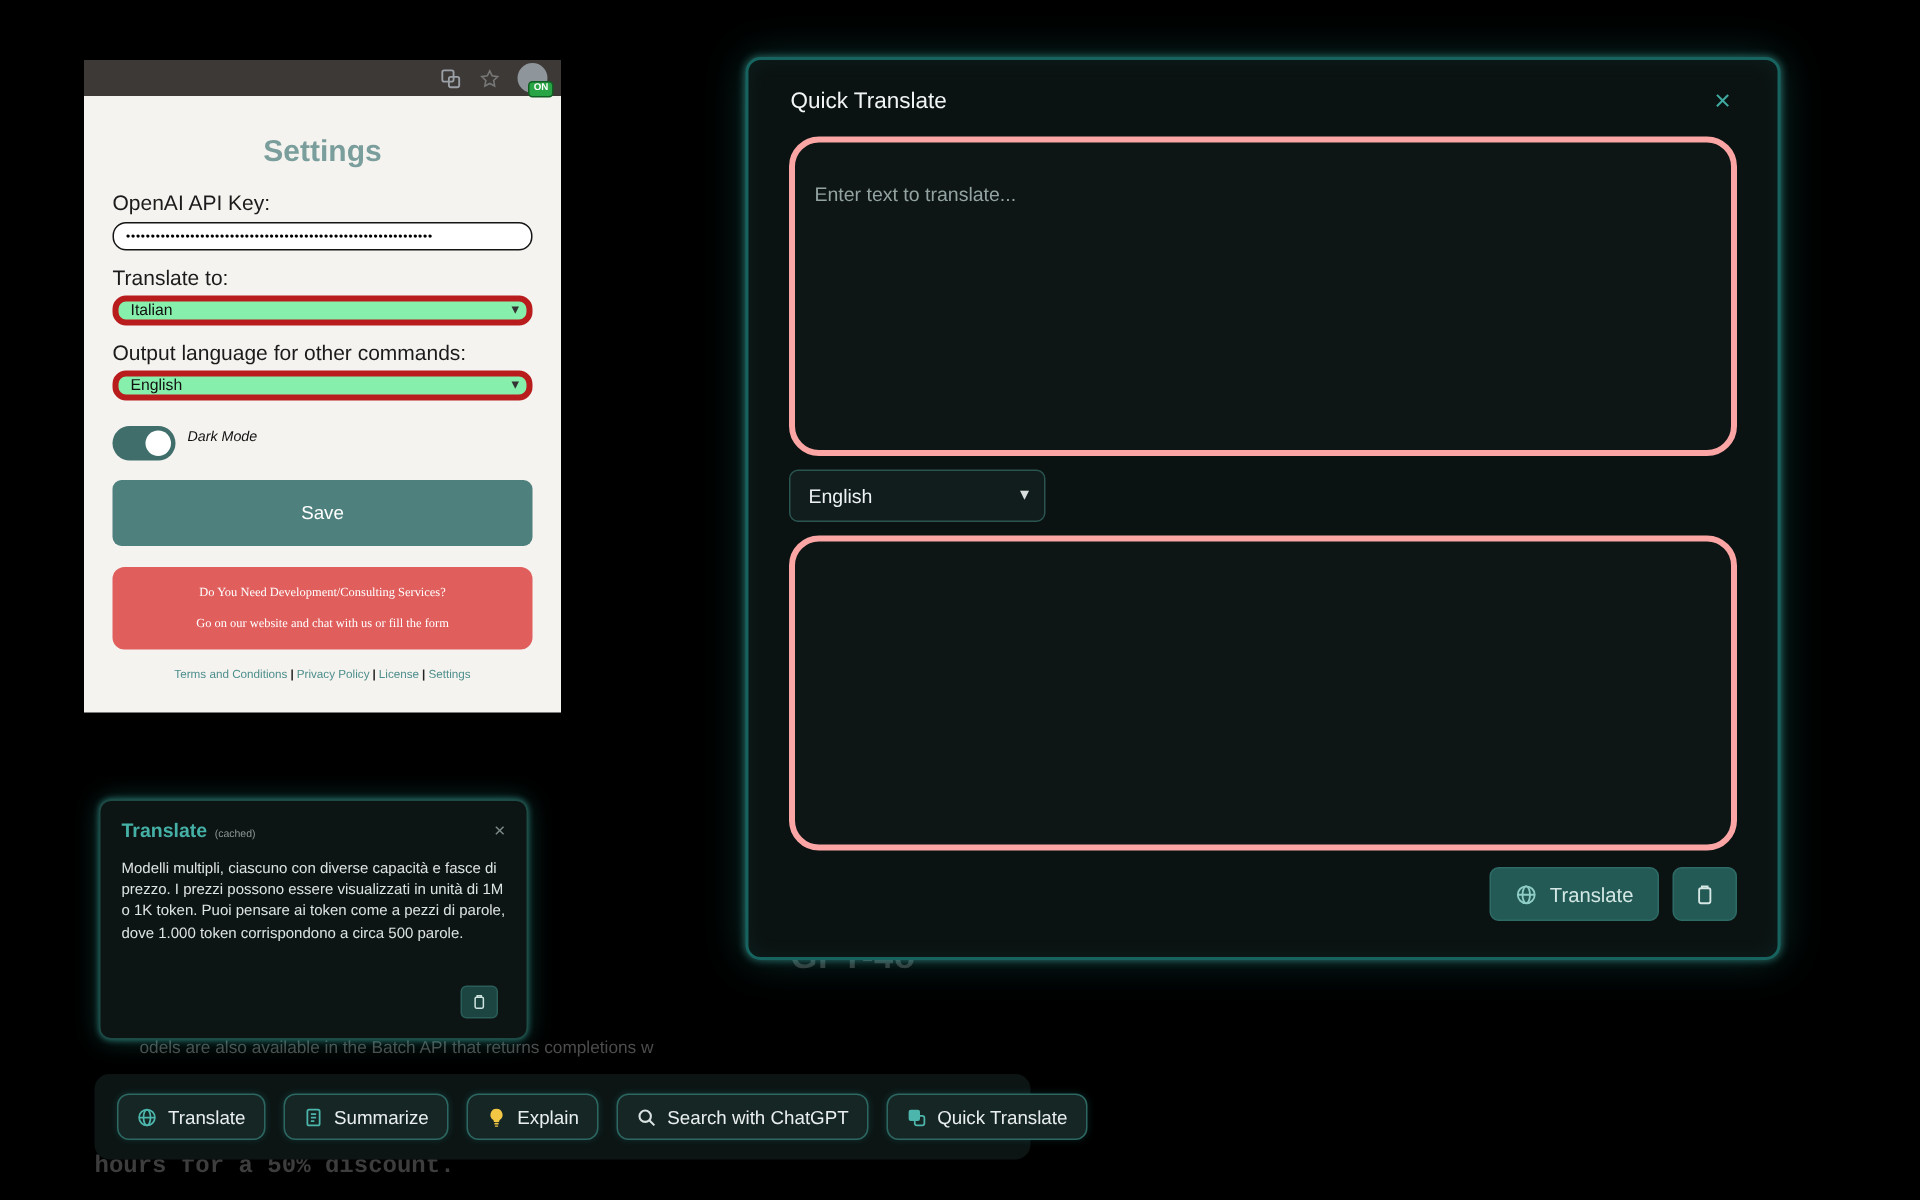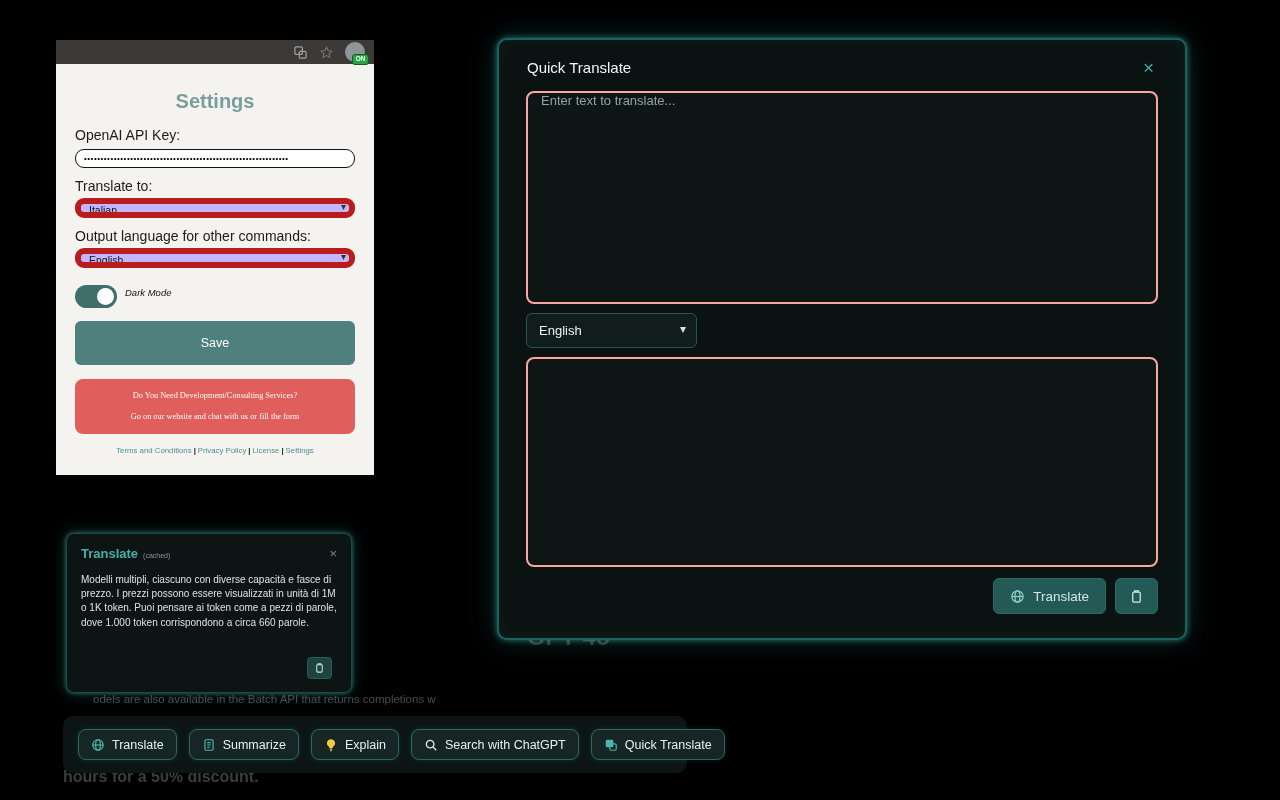--- a/index.html
+++ b/index.html
@@ -47,8 +47,8 @@
   .qt-head { display:flex; justify-content:space-between; align-items:center; margin:4px 0 14px; padding-left:1px; }
   .qt-title { color:#f2f5f5; font-size:15px; }
   .qt-close { color:#3fa9a0; font-size:19px; cursor:pointer; line-height:1; padding:0 4px; }
-  .qt-area { display:block; width:100%; box-sizing:border-box; background:#0d1615; border:2px solid #fca5a5; border-radius:8px;
-             color:#e2e9e8; font-size:13px; padding:0 13px; resize:none; font-family:inherit; outline:none; }
+  .qt-area { display:block; width:100%; box-sizing:border-box; background:#0d1615; border:4px solid #fca5a5; border-radius:20px;
+             color:#e2e9e8; font-size:13px; padding:27px 13px; resize:none; font-family:inherit; outline:none; }
   .qt-area::placeholder { color:#93a3a1; }
   .qt-input-area { height:213px; }
   .qt-output-area { height:210px; }

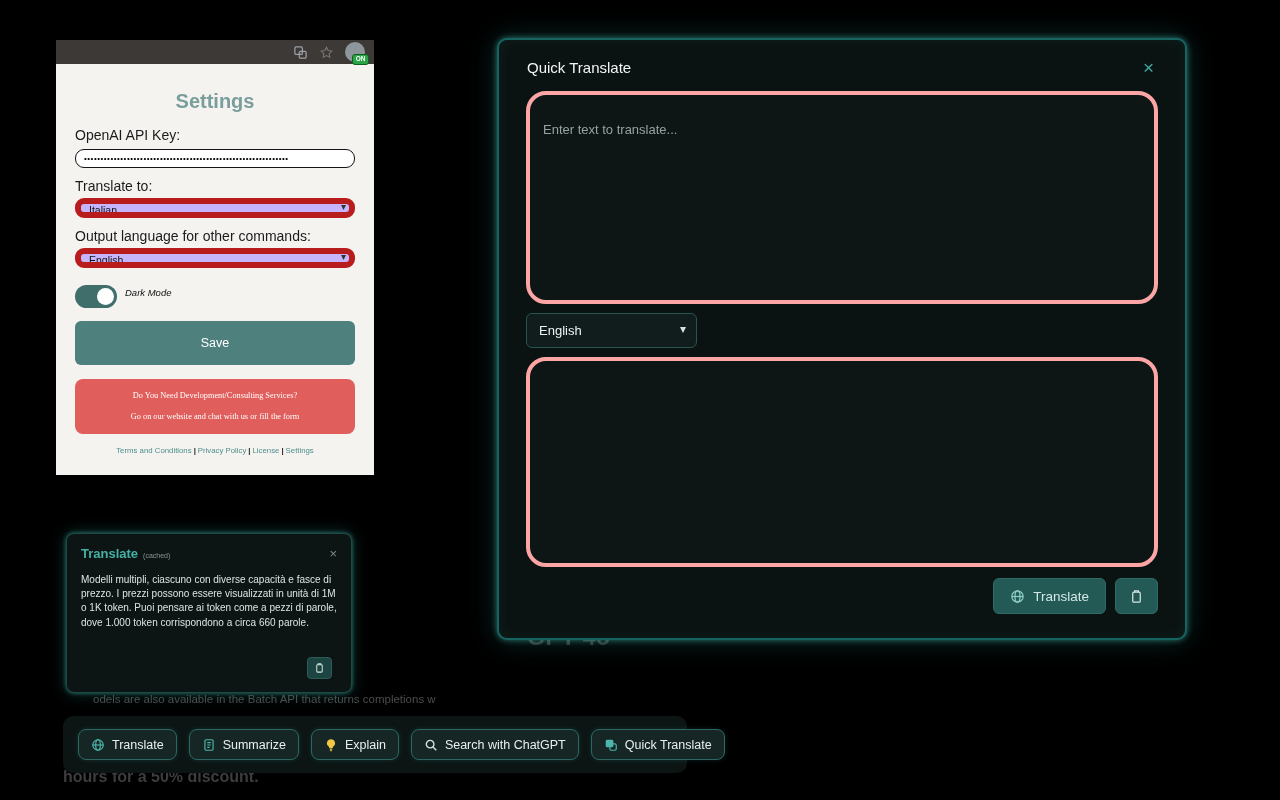--- a/index.html
+++ b/index.html
@@ -25,7 +25,7 @@
                font-size:8px; letter-spacing:.5px; padding:0 8px; color:#000; }
   .select-wrap { position:relative; }
   .select-wrap select { appearance:none; -webkit-appearance:none; width:100%; box-sizing:border-box; cursor:pointer; font-family:inherit; }
-  .light-select select { height:20px; border:6px solid #b91c1c; border-radius:9px; background:#c4b5fd; font-size:10.5px; padding:0 8px; color:#111; }
+  .light-select select { height:20px; border:4px solid #b91c1c; border-radius:9px; background:#86efac; font-size:10.5px; padding:0 8px; color:#111; }
   .light-select .chev { position:absolute; right:9px; top:3px; font-size:10px; color:#333; pointer-events:none; }
   .toggle-row { display:flex; align-items:flex-start; gap:8px; margin:17px 0 11px; }
   .toggle { width:42px; height:23px; border-radius:12px; background:#3f6e6b; position:relative; cursor:pointer; flex:0 0 auto; }

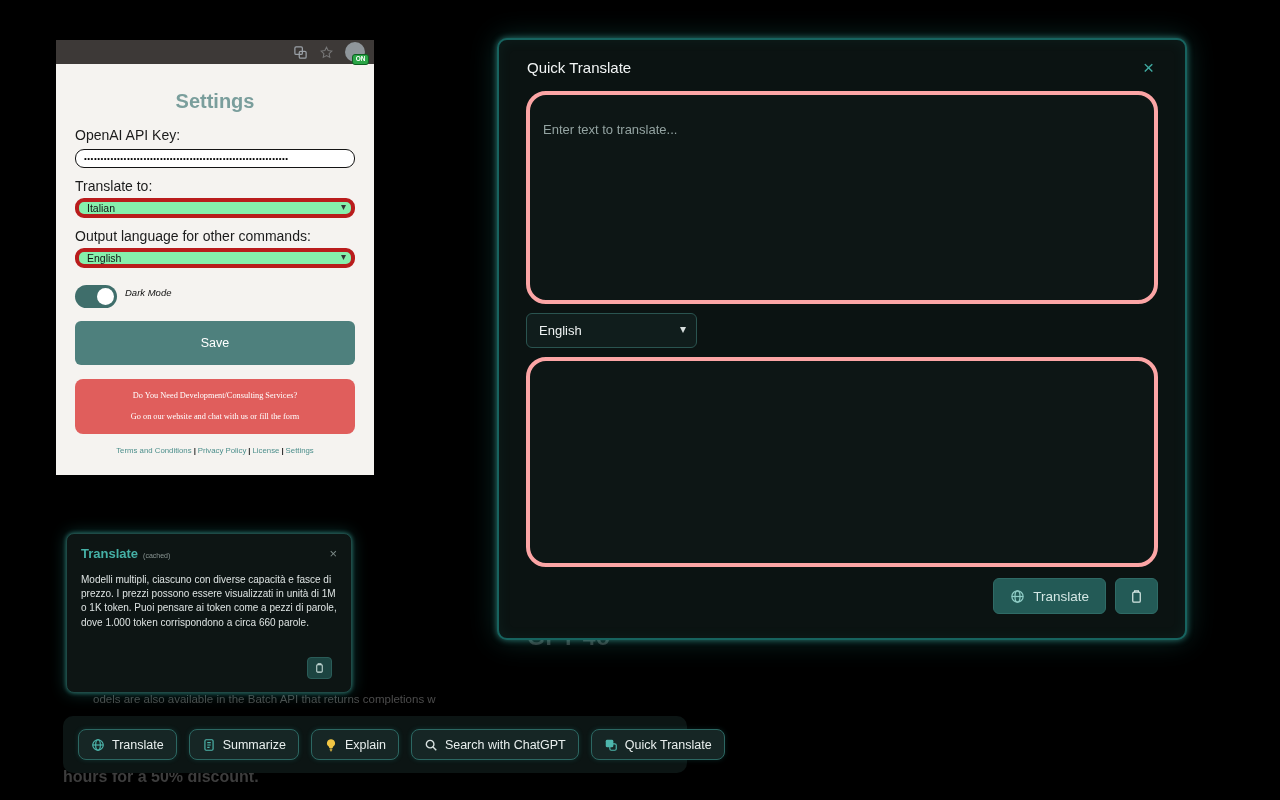--- a/index.html
+++ b/index.html
@@ -191,7 +191,7 @@
       <span class="tr-cached">(cached)</span>
       <span class="tr-close">×</span>
     </div>
-    <p class="tr-body">Modelli multipli, ciascuno con diverse capacità e fasce di prezzo. I prezzi possono essere visualizzati in unità di 1M o 1K token. Puoi pensare ai token come a pezzi di parole, dove 1.000 token corrispondono a circa 660 parole.</p>
+    <p class="tr-body">Modelli multipli, ciascuno con diverse capacità e fasce di prezzo. I prezzi possono essere visualizzati in unità di 1M o 1K token. Puoi pensare ai token come a pezzi di parole, dove 1.000 token corrispondono a circa 500 parole.</p>
     <button class="tr-copy">
       <svg width="12" height="12" viewBox="0 0 24 24" fill="none" stroke="#cfe3e0" stroke-width="2.2">
           <rect x="6" y="5" width="12" height="16" rx="2"></rect>

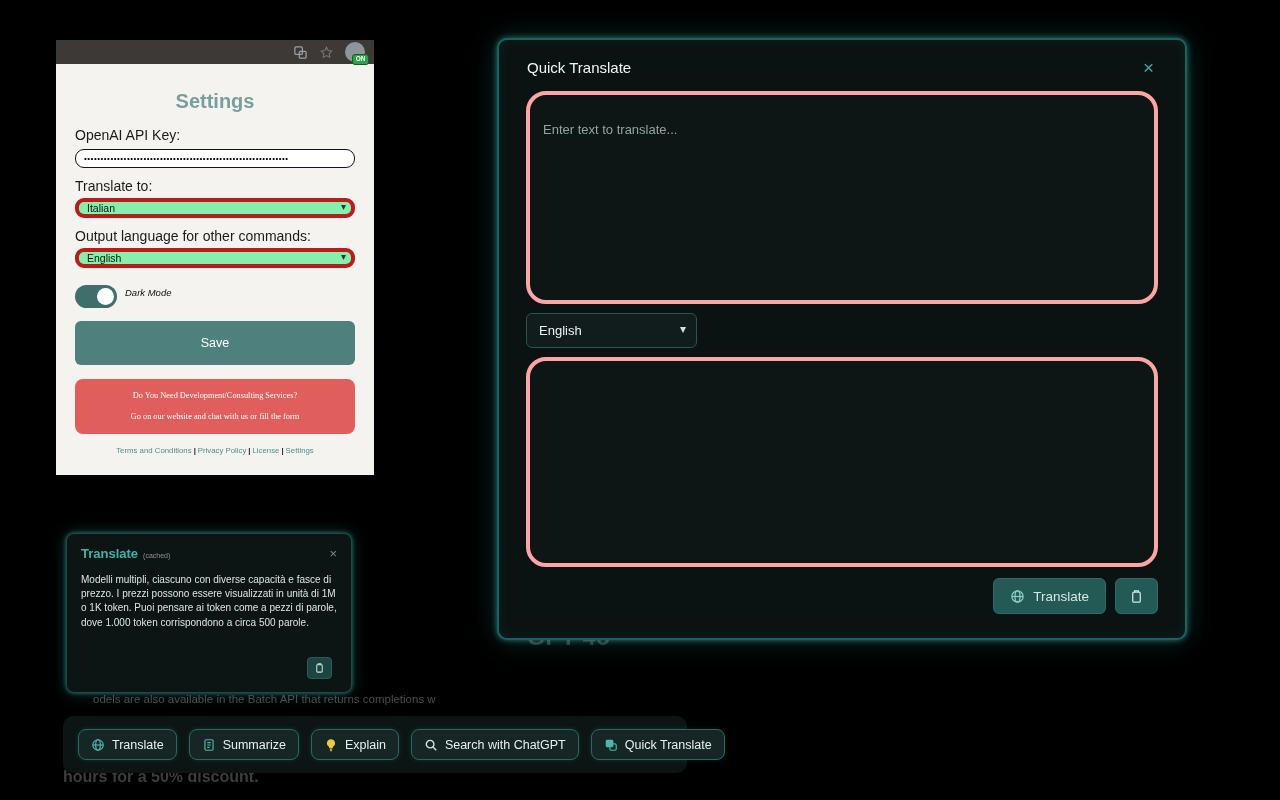--- a/index.html
+++ b/index.html
@@ -9,7 +9,7 @@
   
   .bg-gpt { position:absolute; left:527px; top:624px; color:#343434; font-size:23px; font-weight:700; z-index:1; letter-spacing:.5px; }
   .bg-batch { position:absolute; left:47px; top:693px; color:#4c4c4c; font-size:11.5px; z-index:1;margin-left:46px; }
-  .bg-discount { position:absolute; left:63px; top:768px; color:#3d3d3d; font-size:16px; font-weight:600; z-index:1; }
+  .bg-discount { position:absolute; left:63px; top:768px; color:#3d3d3d; font-size:16px; font-weight:600; z-index:1;font-family:Liberation Mono, monospace; }
 
   
   .settings { position:absolute; left:56px; top:40px; width:318px; height:435px; background:#f5f3f0; z-index:4; }

